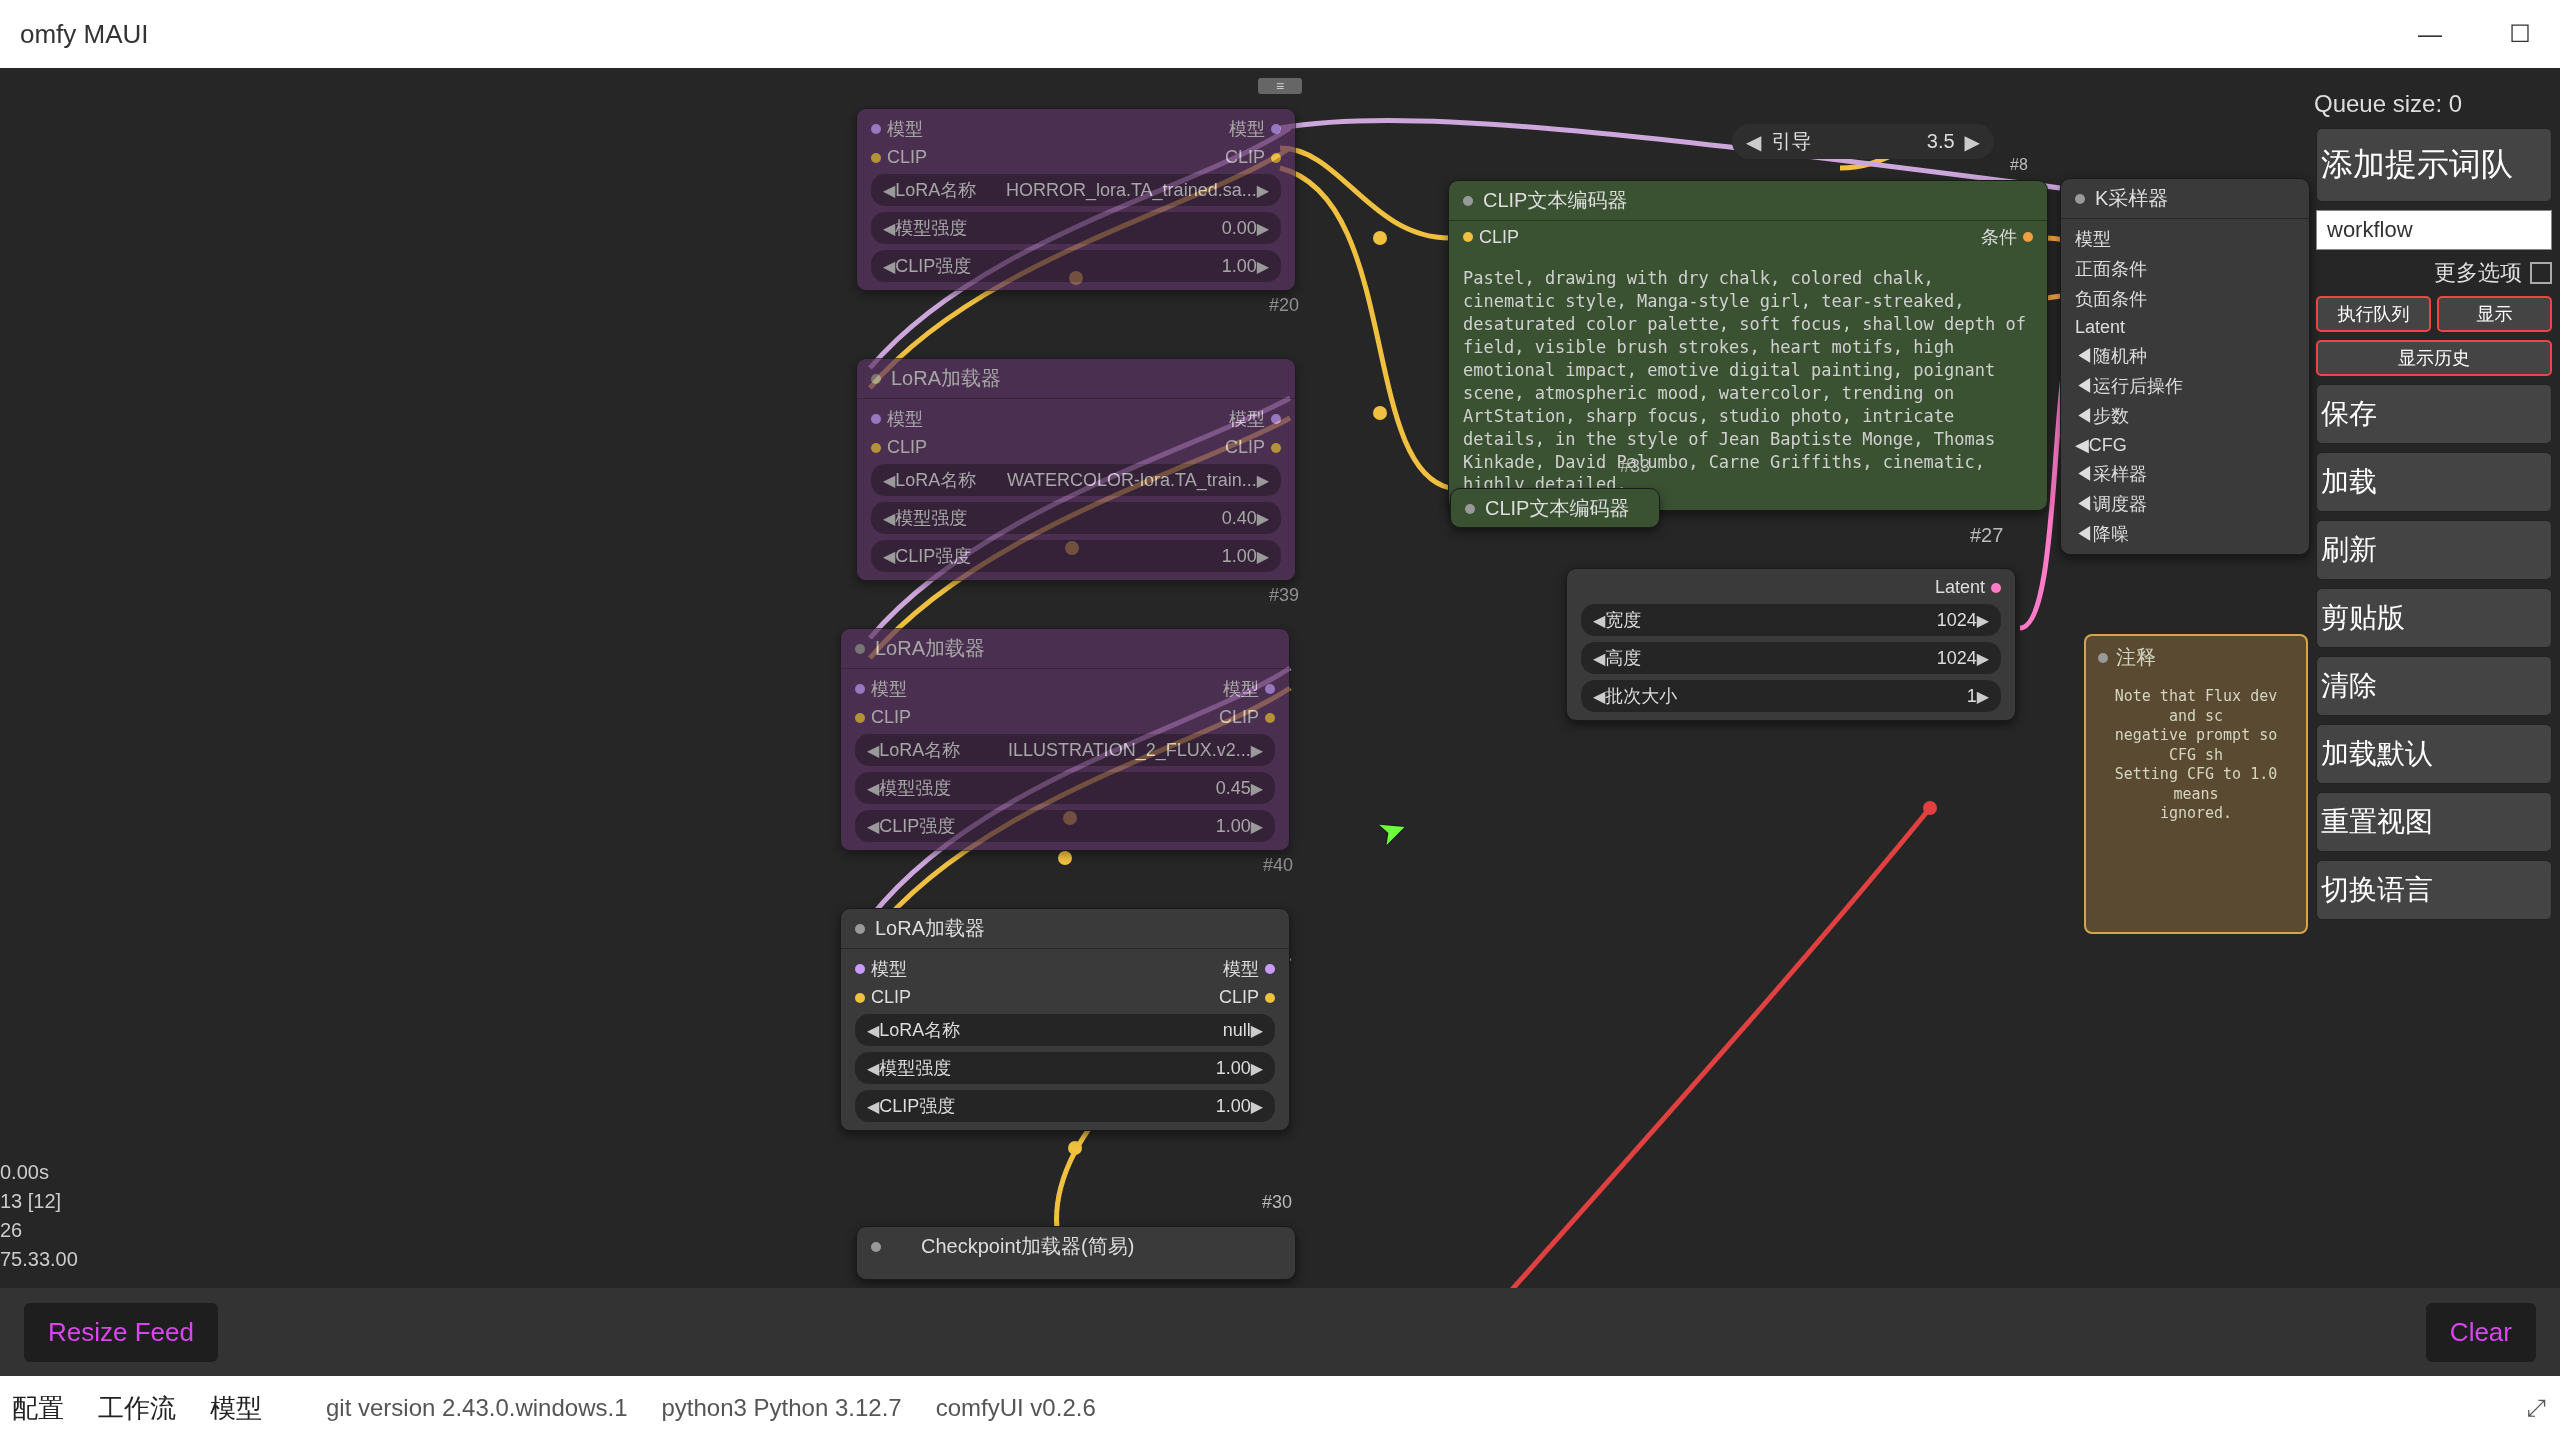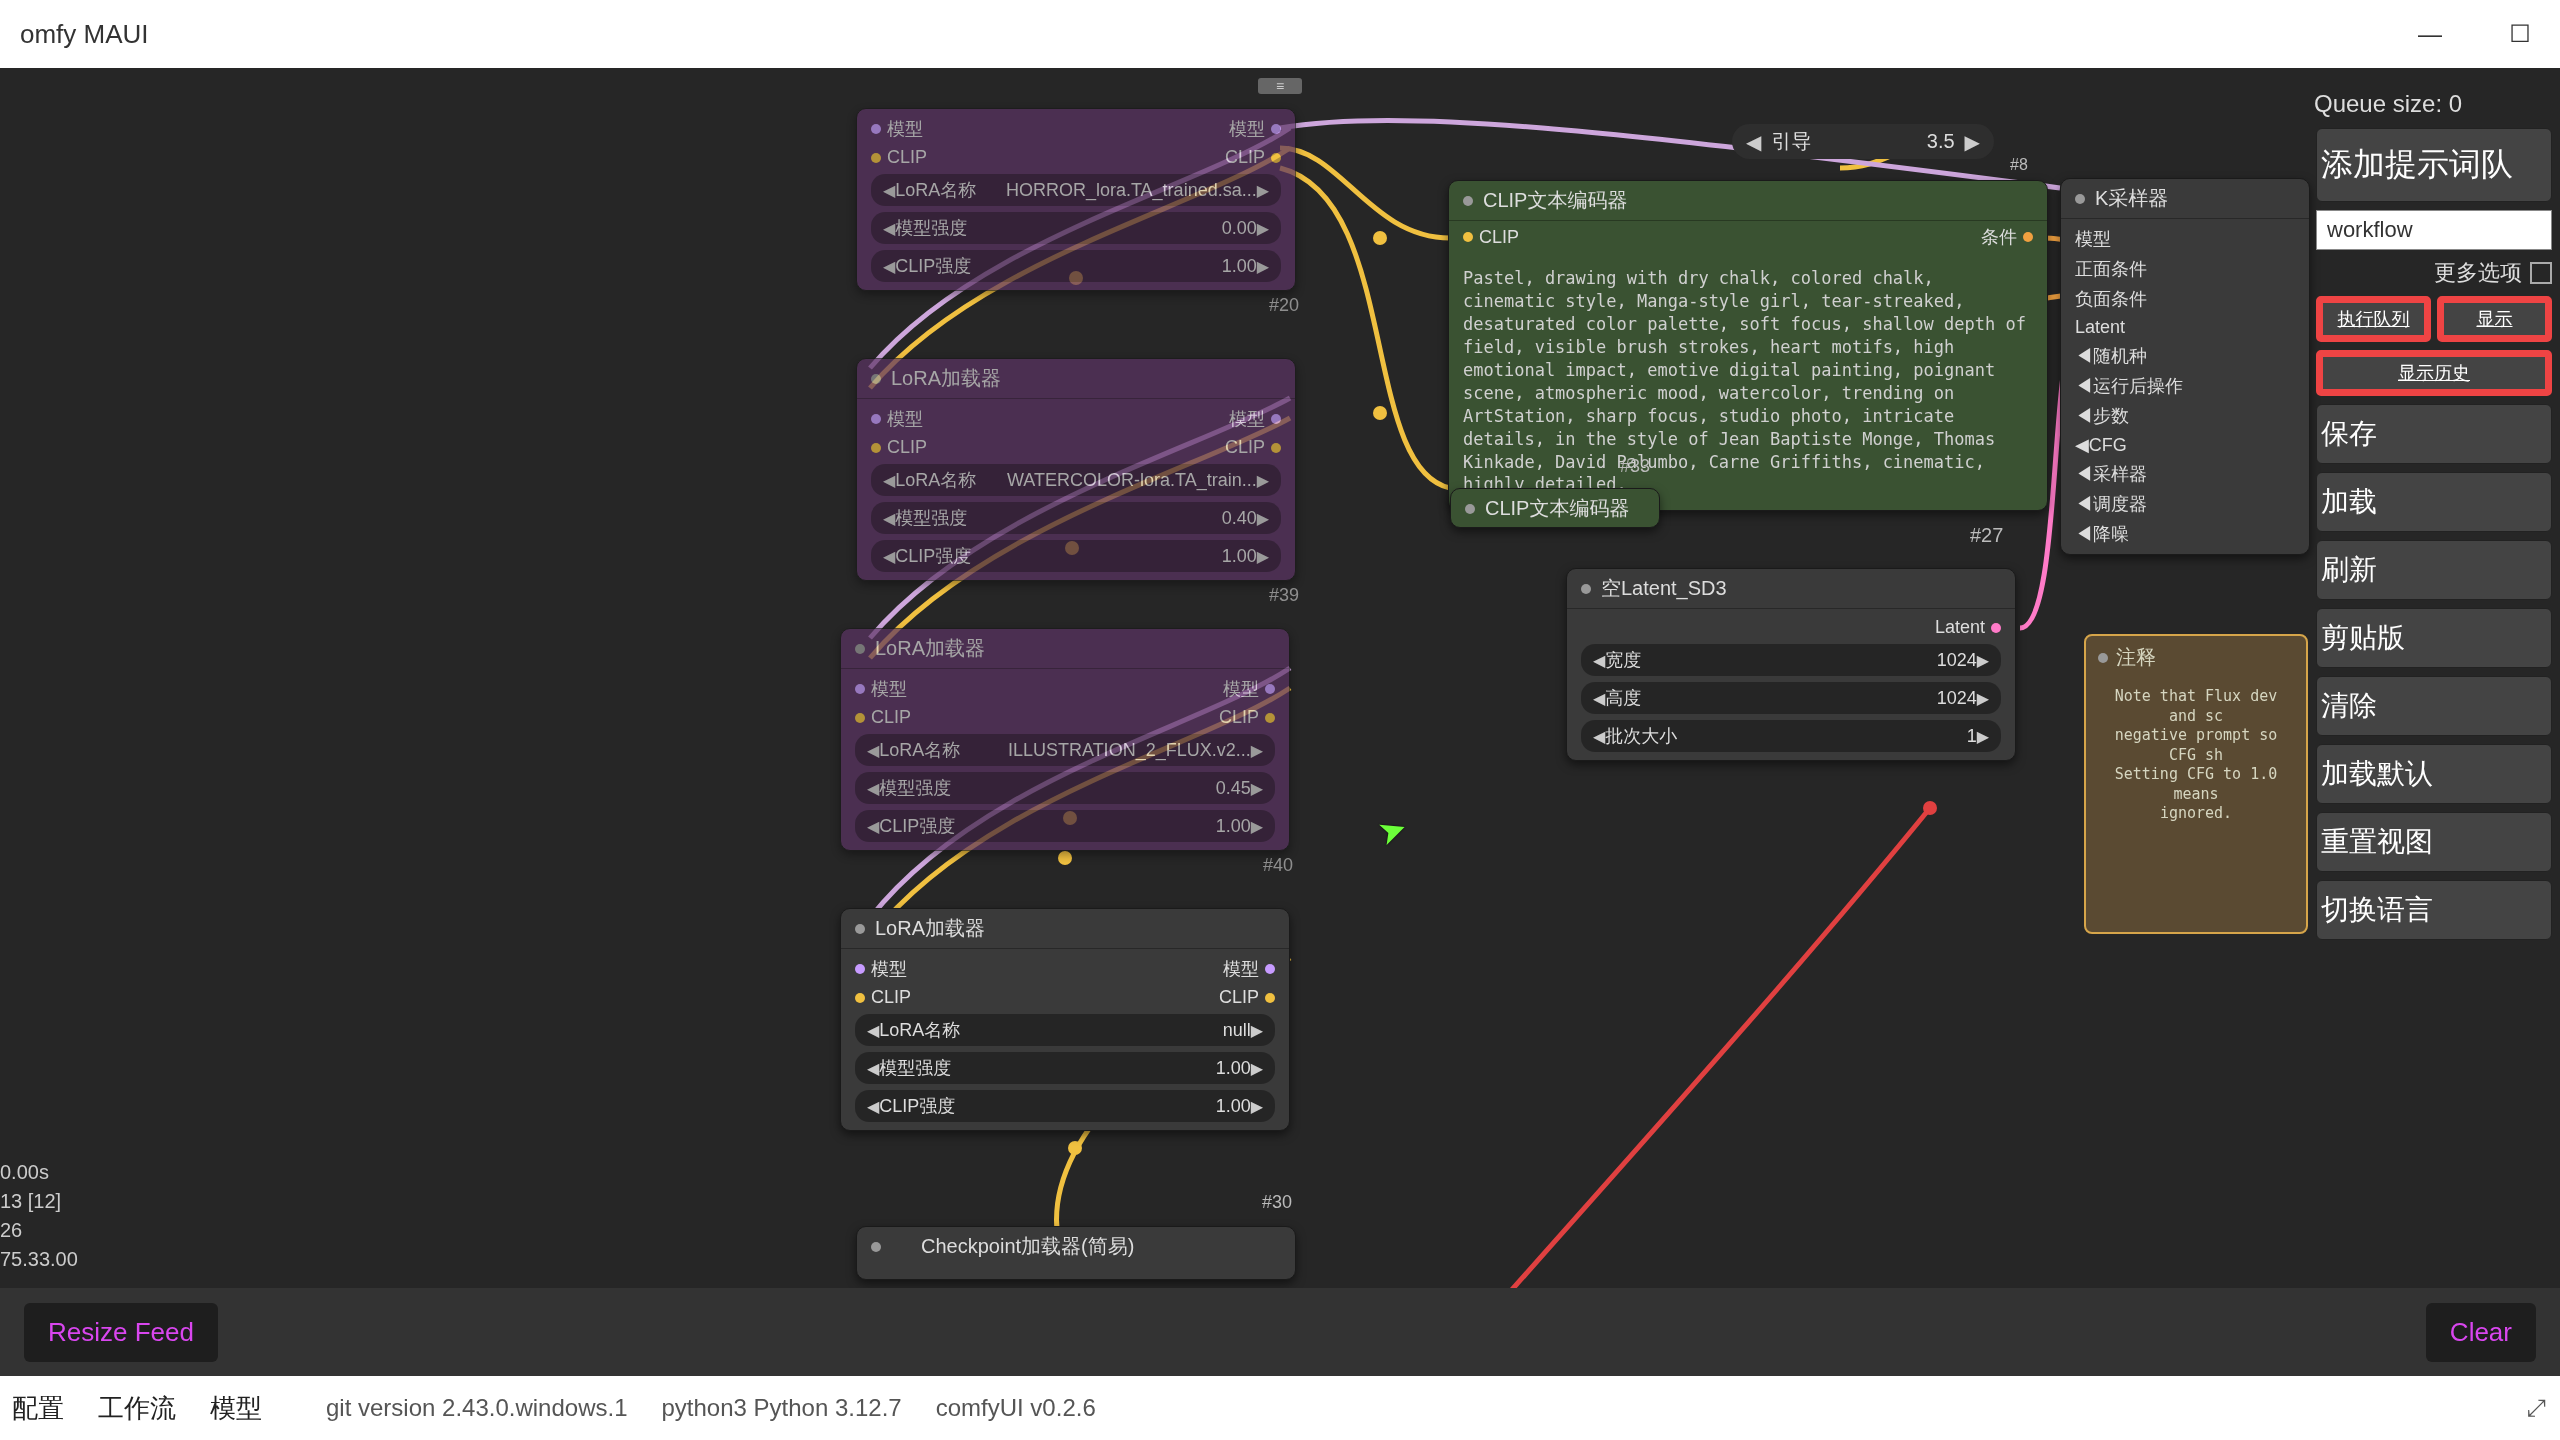--- a/index.html
+++ b/index.html
@@ -137,7 +137,7 @@
 }
 .side-btn.big { font-size:32px; padding:14px 4px; }
 .side-small-row { display:flex; gap:6px; margin:0 8px; }
-.side-small-btn { flex:1; background:#444; color:#fff; border:7px solid #ef4444; font-size:18px; padding:4px 2px; border-radius:5px; text-align:center; cursor:pointer;text-decoration:underline; }
+.side-small-btn { flex:1; background:#444; color:#fff; border:2px solid #ef4444; font-size:18px; padding:4px 2px; border-radius:5px; text-align:center; cursor:pointer; }
 .side-opt-row { display:flex; align-items:center; justify-content:flex-end; gap:8px; margin:0 8px; font-size:22px; color:#ddd; }
 .side-opt-row .chk { width:22px; height:22px; border:2px solid #aaa; }
 

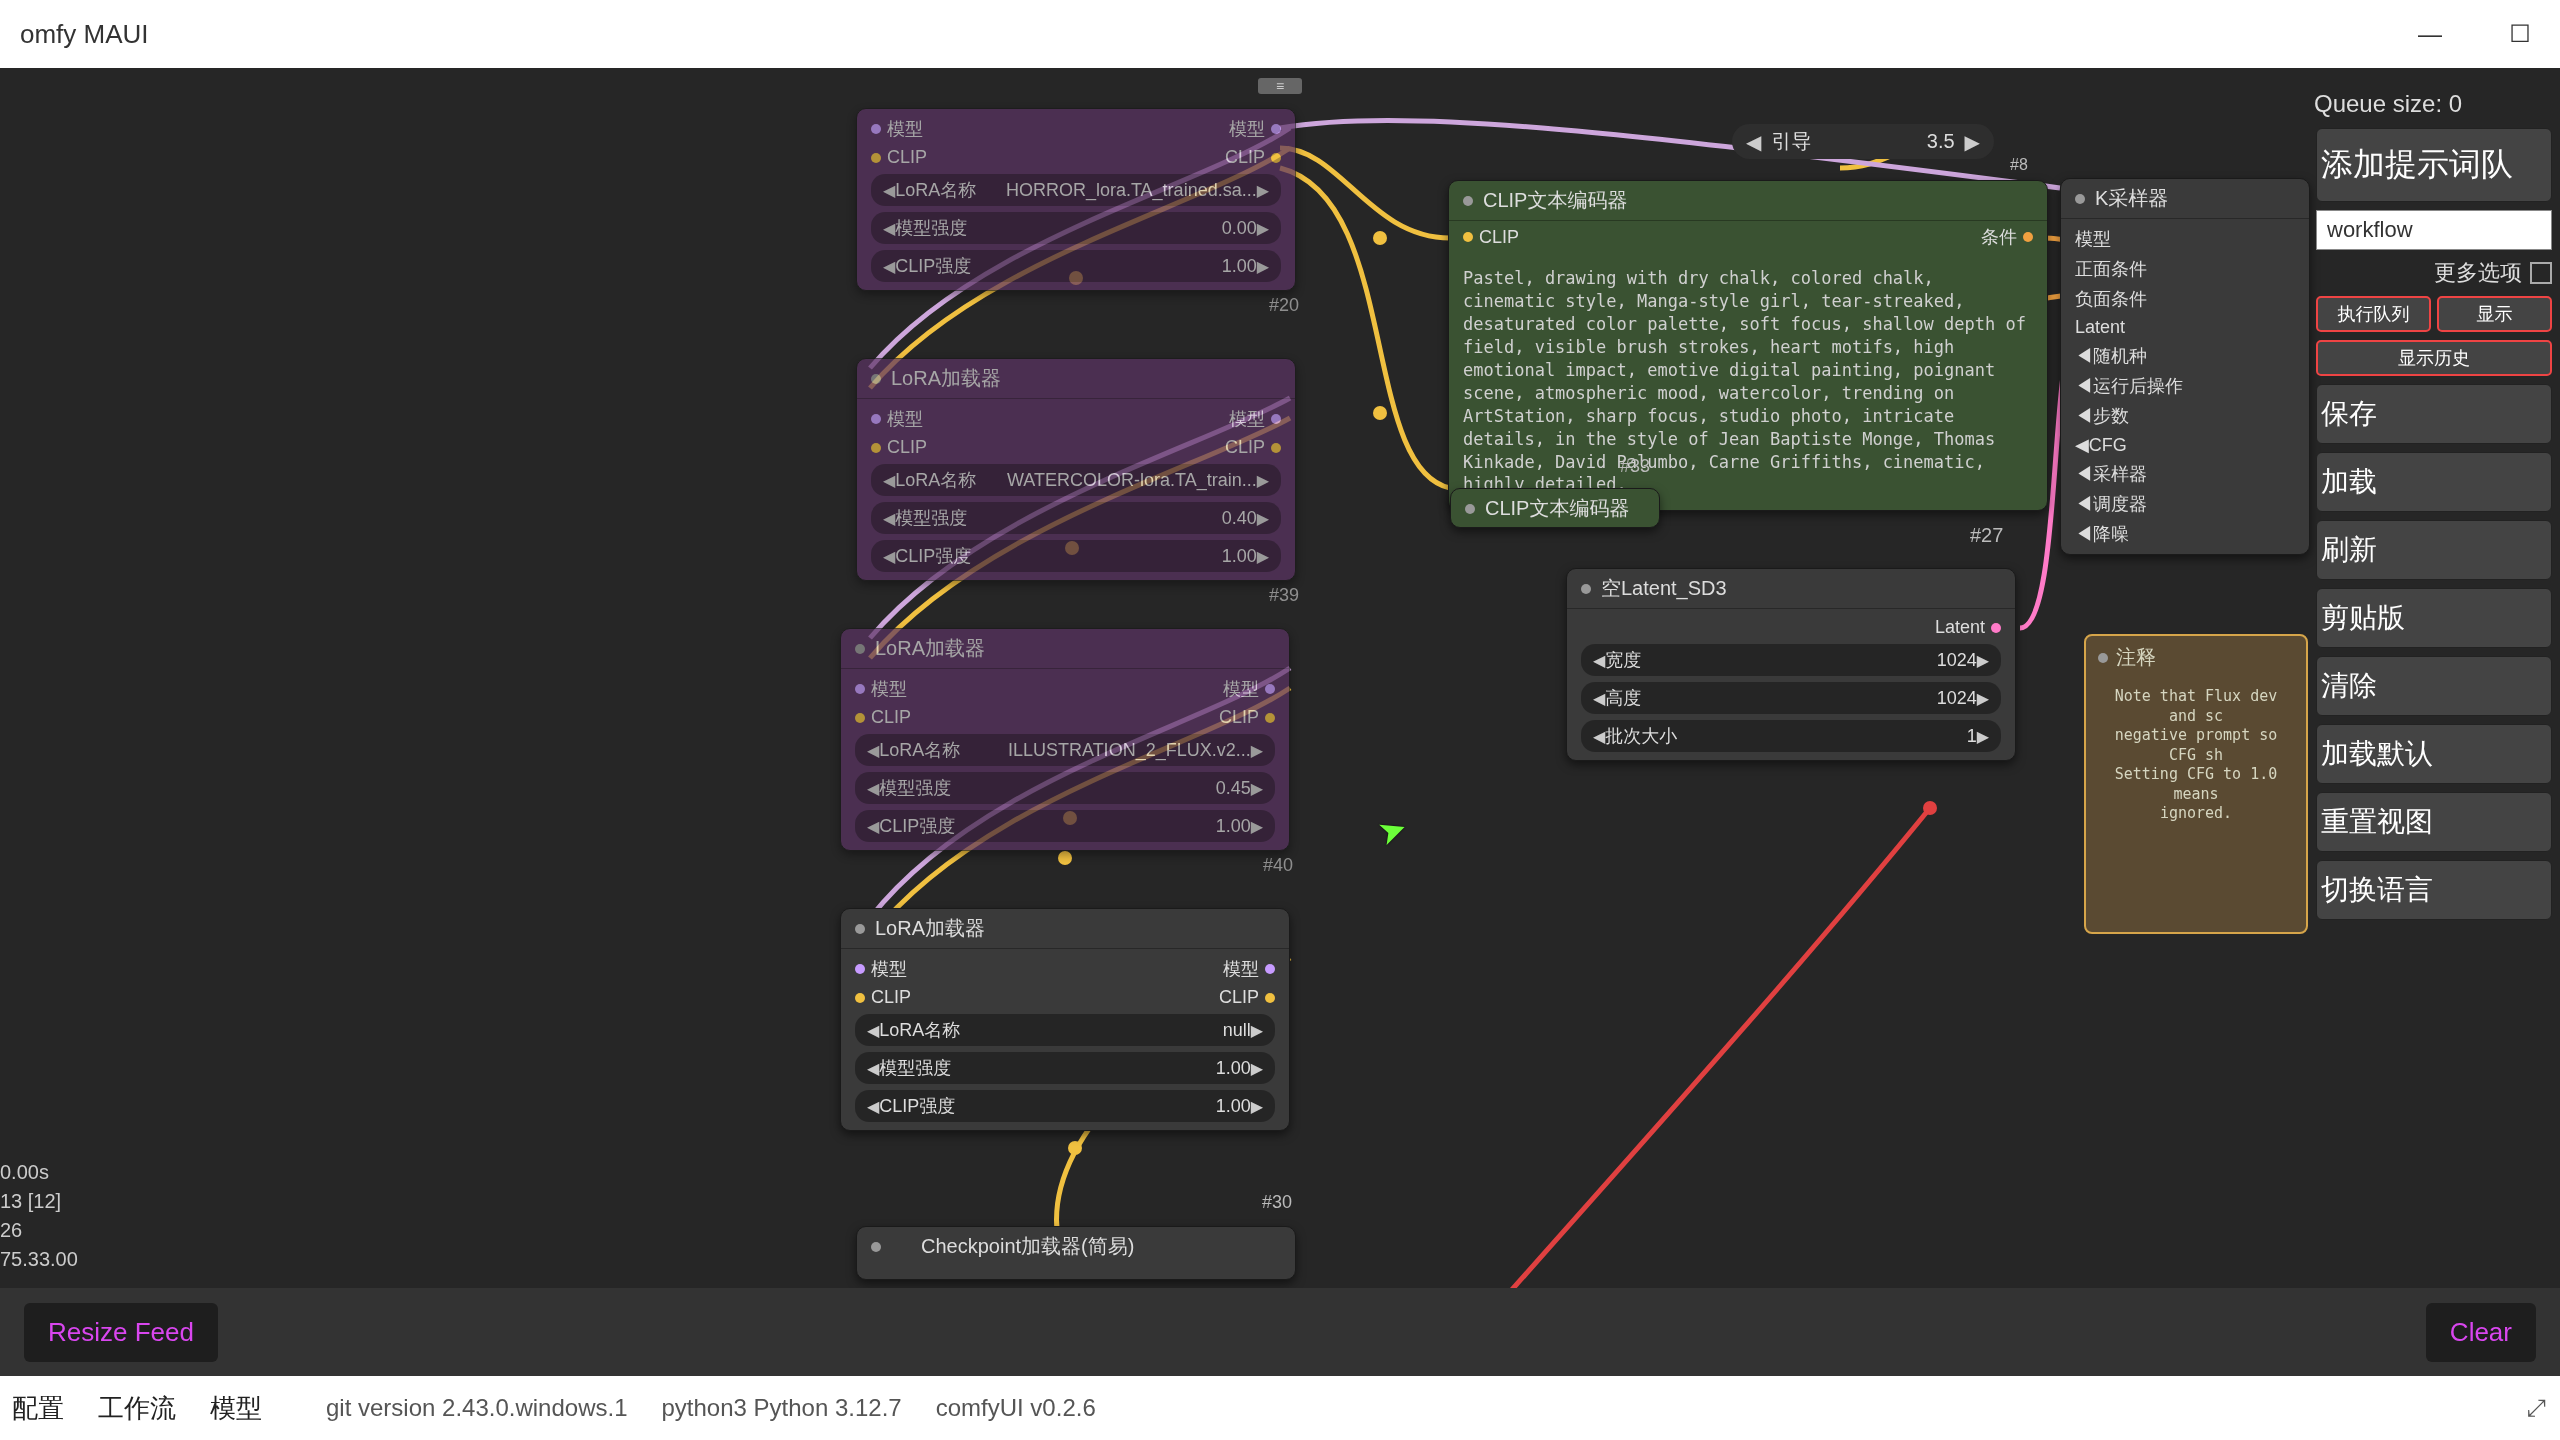--- a/index.html
+++ b/index.html
@@ -297,10 +297,6 @@
   <div style="position:absolute; left:1970px; top:456px; font-size:20px; color:#bbb;">#27</div>
 
   <div class="node dark" style="left:1566px; top:500px; width:450px;">
-    <div class="node-header">
-      <span class="dot"></span>
-      <span>空Latent_SD3</span>
-    </div>
     <div class="node-body">
       <div class="port-row">
           <span></span>

